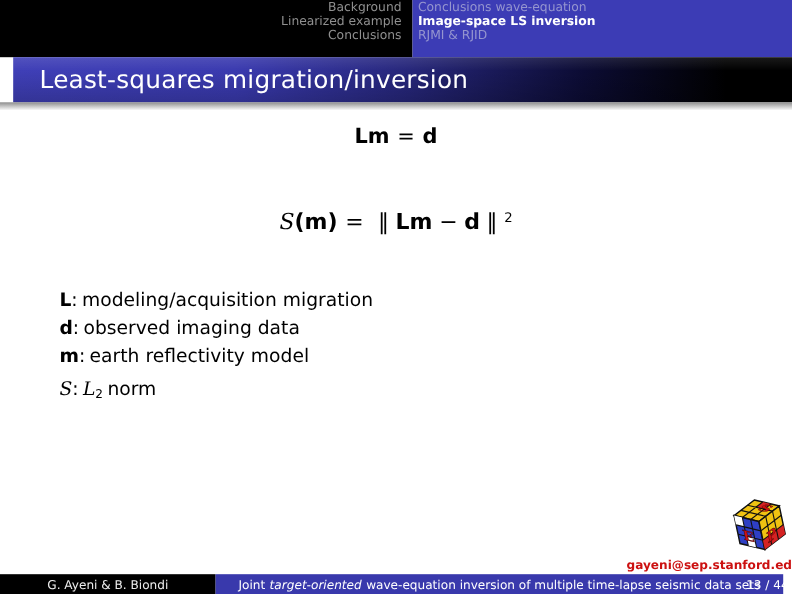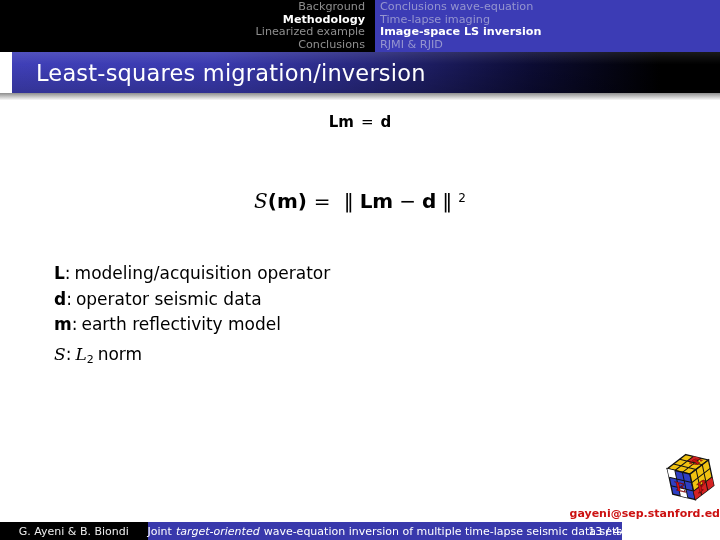--- a/index.html
+++ b/index.html
@@ -76,7 +76,6 @@
   <div class="navbar">
     <div class="nav-left">
       <div class="nav-line">Background</div>
-      <div class="nav-line active">Methodology</div>
       <div class="nav-line">Linearized example</div>
       <div class="nav-line">Conclusions</div>
     </div>

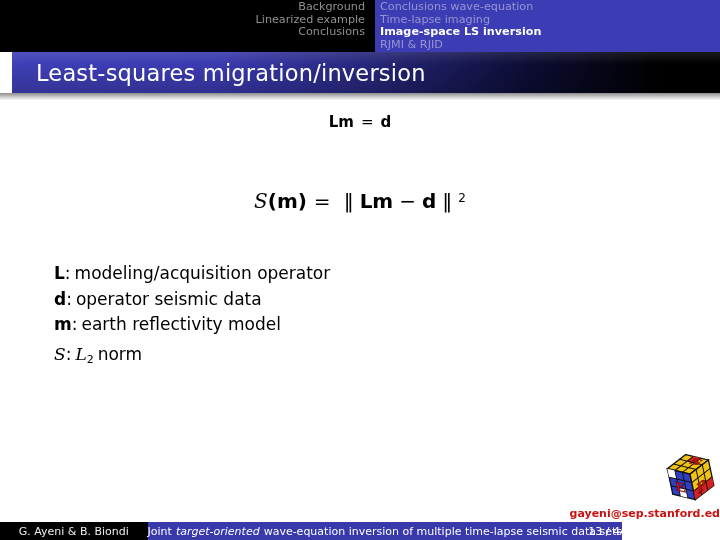--- a/index.html
+++ b/index.html
@@ -81,7 +81,6 @@
     </div>
     <div class="nav-right">
       <div class="nav-line">Conclusions wave-equation</div>
-      <div class="nav-line">Time-lapse imaging</div>
       <div class="nav-line active">Image-space LS inversion</div>
       <div class="nav-line">RJMI &amp; RJID</div>
     </div>

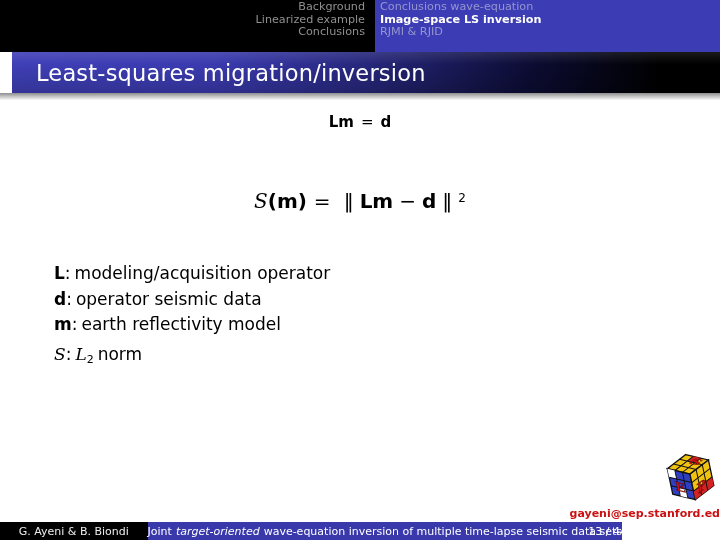--- a/index.html
+++ b/index.html
@@ -35,7 +35,7 @@
   }
   
   .eq{position:absolute;left:0;width:720px;text-align:center;color:#000;}
-  .eq1{top:113px;font-size:15px;}
+  .eq1{top:113px;font-size:19px;}
   .eq2{top:189px;font-size:20px;}
   .eq b{font-weight:bold;}
   .mi{font-family:"DejaVu Serif","Liberation Serif",serif;font-style:italic;font-weight:normal;}

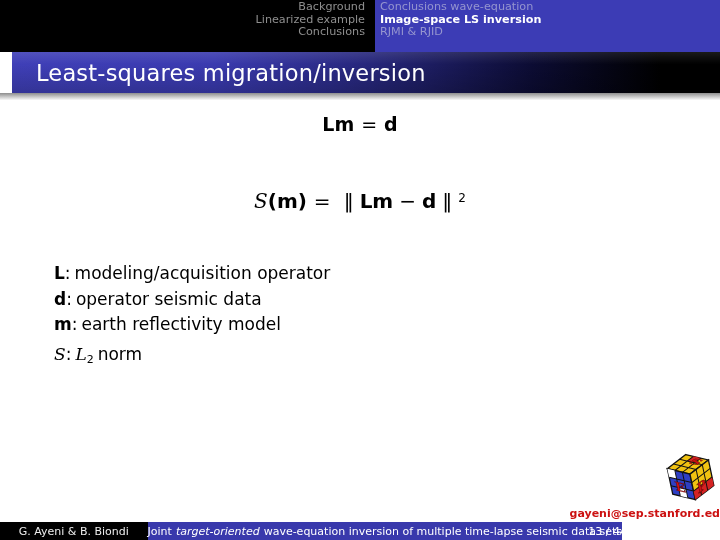--- a/index.html
+++ b/index.html
@@ -101,7 +101,7 @@
 
   <div class="defs">
     <div class="def-row">
-      <span class="def-term">L</span><span>:</span><span class="def-desc">modeling/acquisition operator</span>
+      <span class="def-term">L</span><span>:</span><span class="def-desc">modeling/acquisition migration</span>
     </div>
     <div class="def-row">
       <span class="def-term">d</span><span>:</span><span class="def-desc">operator seismic data</span>

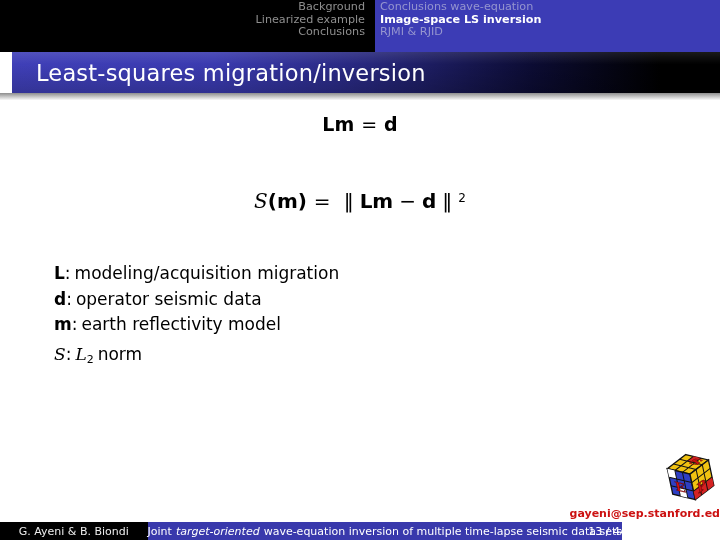--- a/index.html
+++ b/index.html
@@ -104,7 +104,7 @@
       <span class="def-term">L</span><span>:</span><span class="def-desc">modeling/acquisition migration</span>
     </div>
     <div class="def-row">
-      <span class="def-term">d</span><span>:</span><span class="def-desc">operator seismic data</span>
+      <span class="def-term">d</span><span>:</span><span class="def-desc">observed imaging data</span>
     </div>
     <div class="def-row">
       <span class="def-term">m</span><span>:</span><span class="def-desc">earth reflectivity model</span>

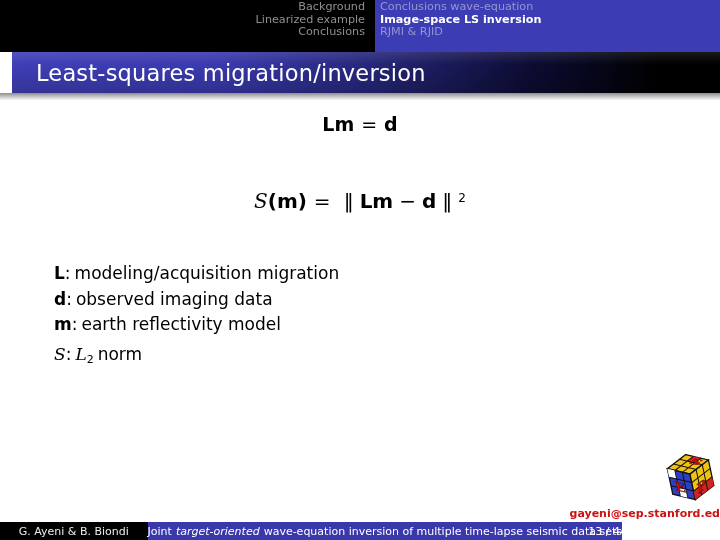--- a/index.html
+++ b/index.html
@@ -59,7 +59,7 @@
     text-align:right;
   }
   
-  .footbar{position:absolute;bottom:0;left:0;width:622px;height:18px;display:flex;font-size:11px;}
+  .footbar{position:absolute;bottom:0;left:0;width:712px;height:18px;display:flex;font-size:11px;}
   .foot-left{width:196px;background:#000000;color:#ededed;
              display:flex;align-items:center;justify-content:center;white-space:nowrap;}
   .foot-right{flex:1;background:#3939ac;color:#fff;position:relative;

